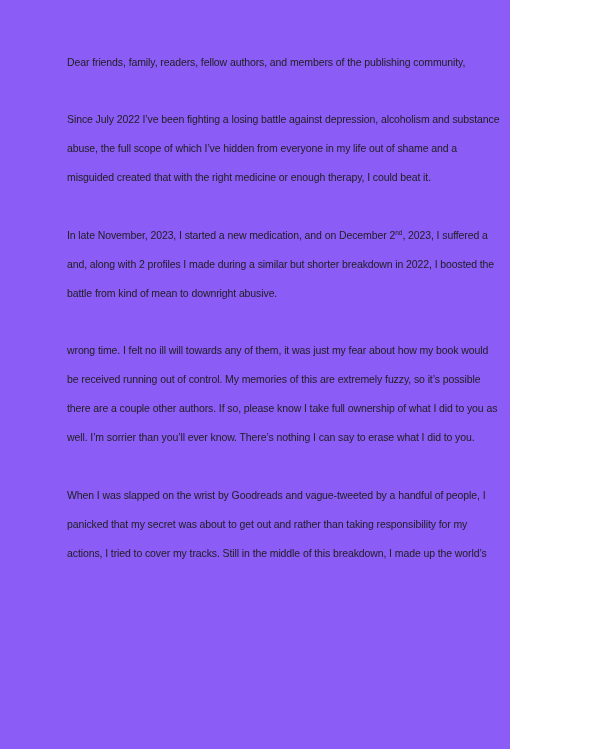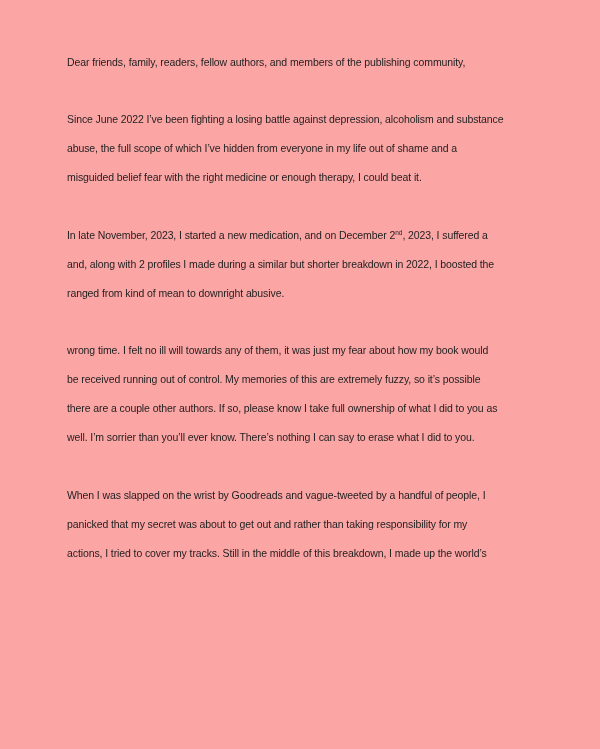--- a/index.html
+++ b/index.html
@@ -14,9 +14,9 @@
   }
   .page {
     box-sizing: border-box;
-    width: 600px;
+    width: 510px;
     height: 749px;
-    background: #fca5a5;
+    background: #8b5cf6;
     padding: 47.5px 62px 0 67px;
     font-family: "Liberation Sans", "DejaVu Sans", sans-serif;
     font-size: 10.5px;

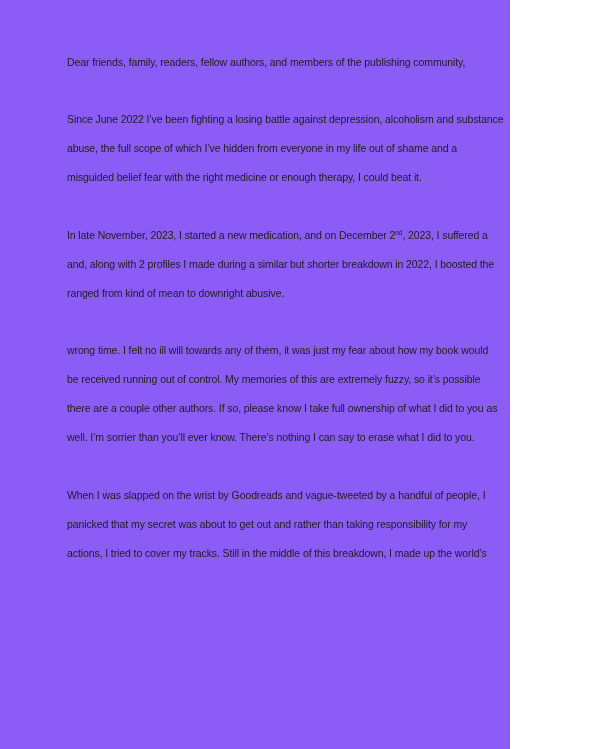--- a/index.html
+++ b/index.html
@@ -50,7 +50,7 @@
   </p>
 
   <p class="para">
-    <span class="line">Since June 2022 I’ve been fighting a losing battle against depression, alcoholism and substance</span>
+    <span class="line">Since July 2022 I’ve been fighting a losing battle against depression, alcoholism and substance</span>
     <span class="line">abuse, the full scope of which I’ve hidden from everyone in my life out of shame and a</span>
     <span class="line">misguided belief fear with the right medicine or enough therapy, I could beat it.</span>
   </p>

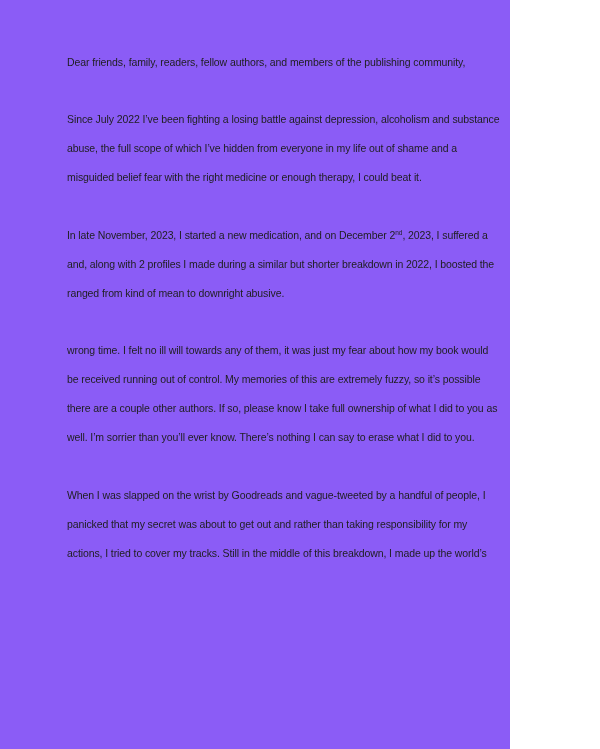--- a/index.html
+++ b/index.html
@@ -52,7 +52,7 @@
   <p class="para">
     <span class="line">Since July 2022 I’ve been fighting a losing battle against depression, alcoholism and substance</span>
     <span class="line">abuse, the full scope of which I’ve hidden from everyone in my life out of shame and a</span>
-    <span class="line">misguided belief fear with the right medicine or enough therapy, I could beat it.</span>
+    <span class="line">misguided created that with the right medicine or enough therapy, I could beat it.</span>
   </p>
 
   <p class="para">

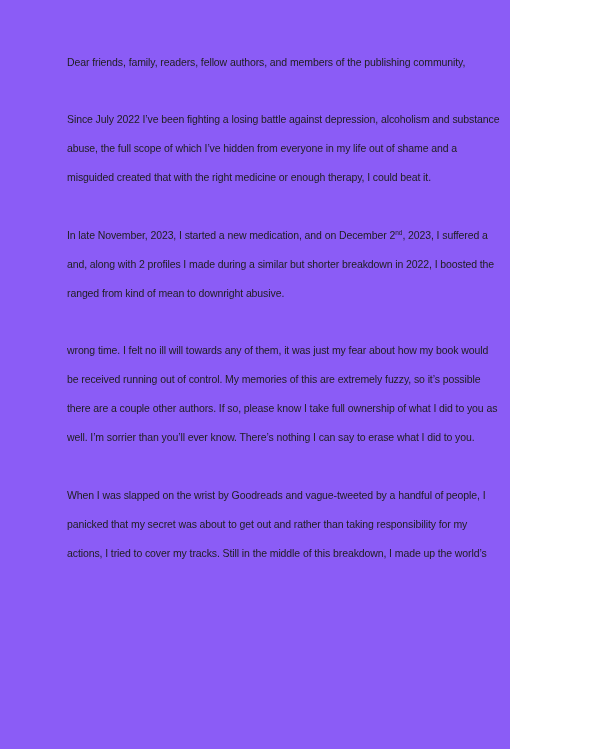--- a/index.html
+++ b/index.html
@@ -58,7 +58,7 @@
   <p class="para">
     <span class="line"><span>In late November, 2023, I started a new medication, and on December 2</span><sup>nd</sup><span>, 2023, I suffered a</span></span>
     <span class="line">and, along with 2 profiles I made during a similar but shorter breakdown in 2022, I boosted the</span>
-    <span class="line">ranged from kind of mean to downright abusive.</span>
+    <span class="line">battle from kind of mean to downright abusive.</span>
   </p>
 
   <p class="para">

